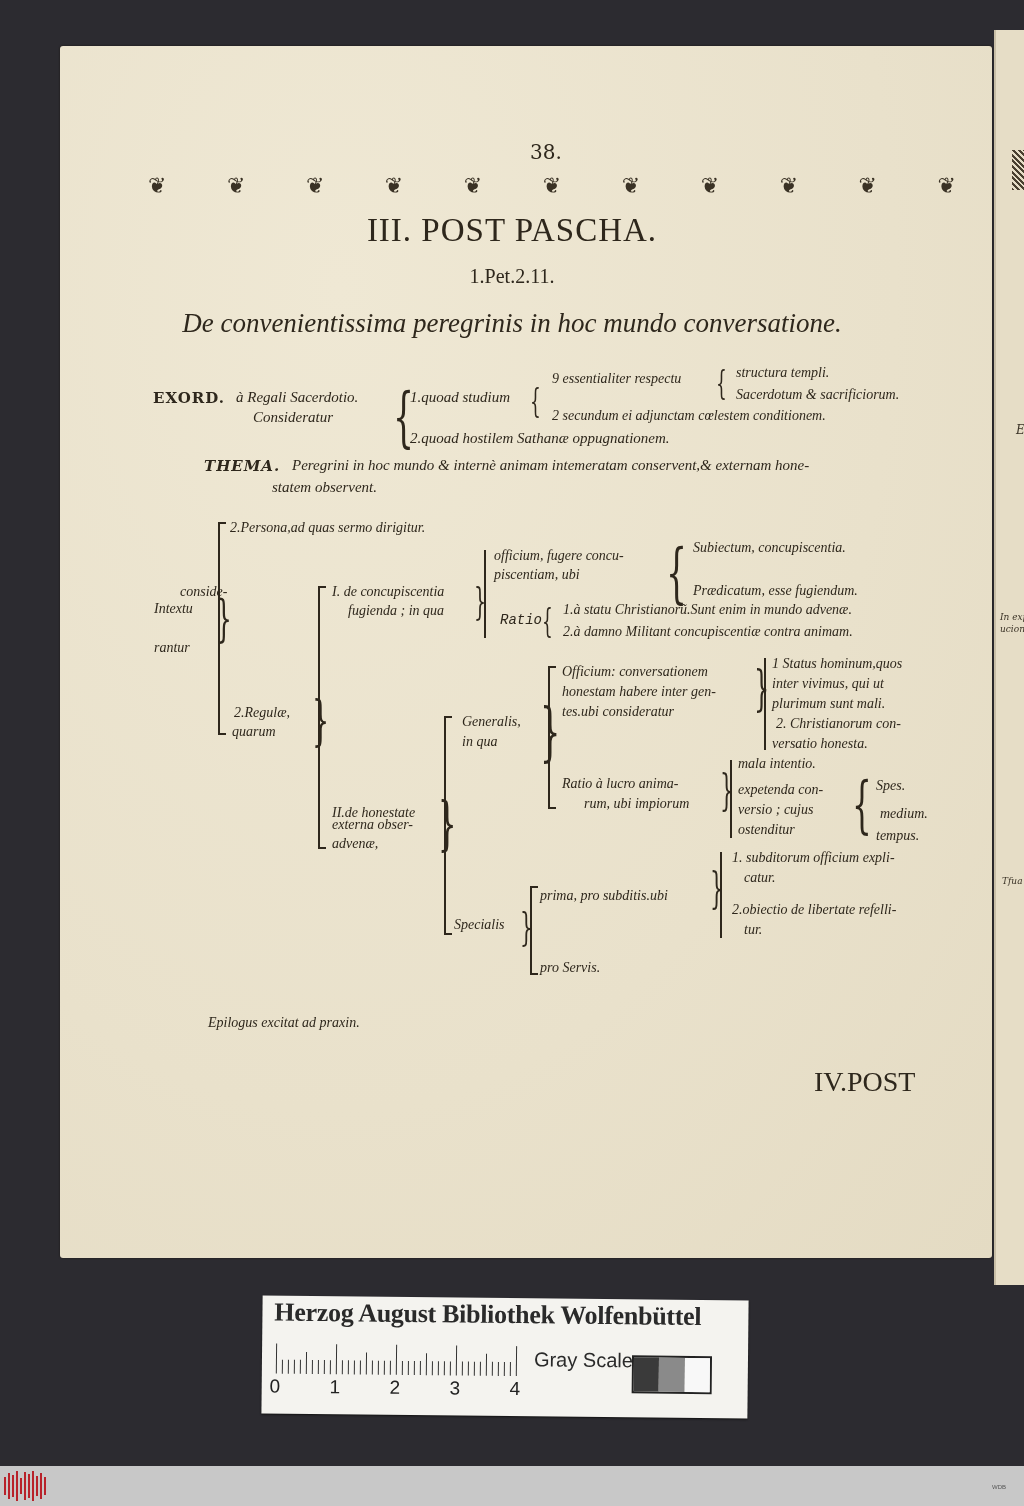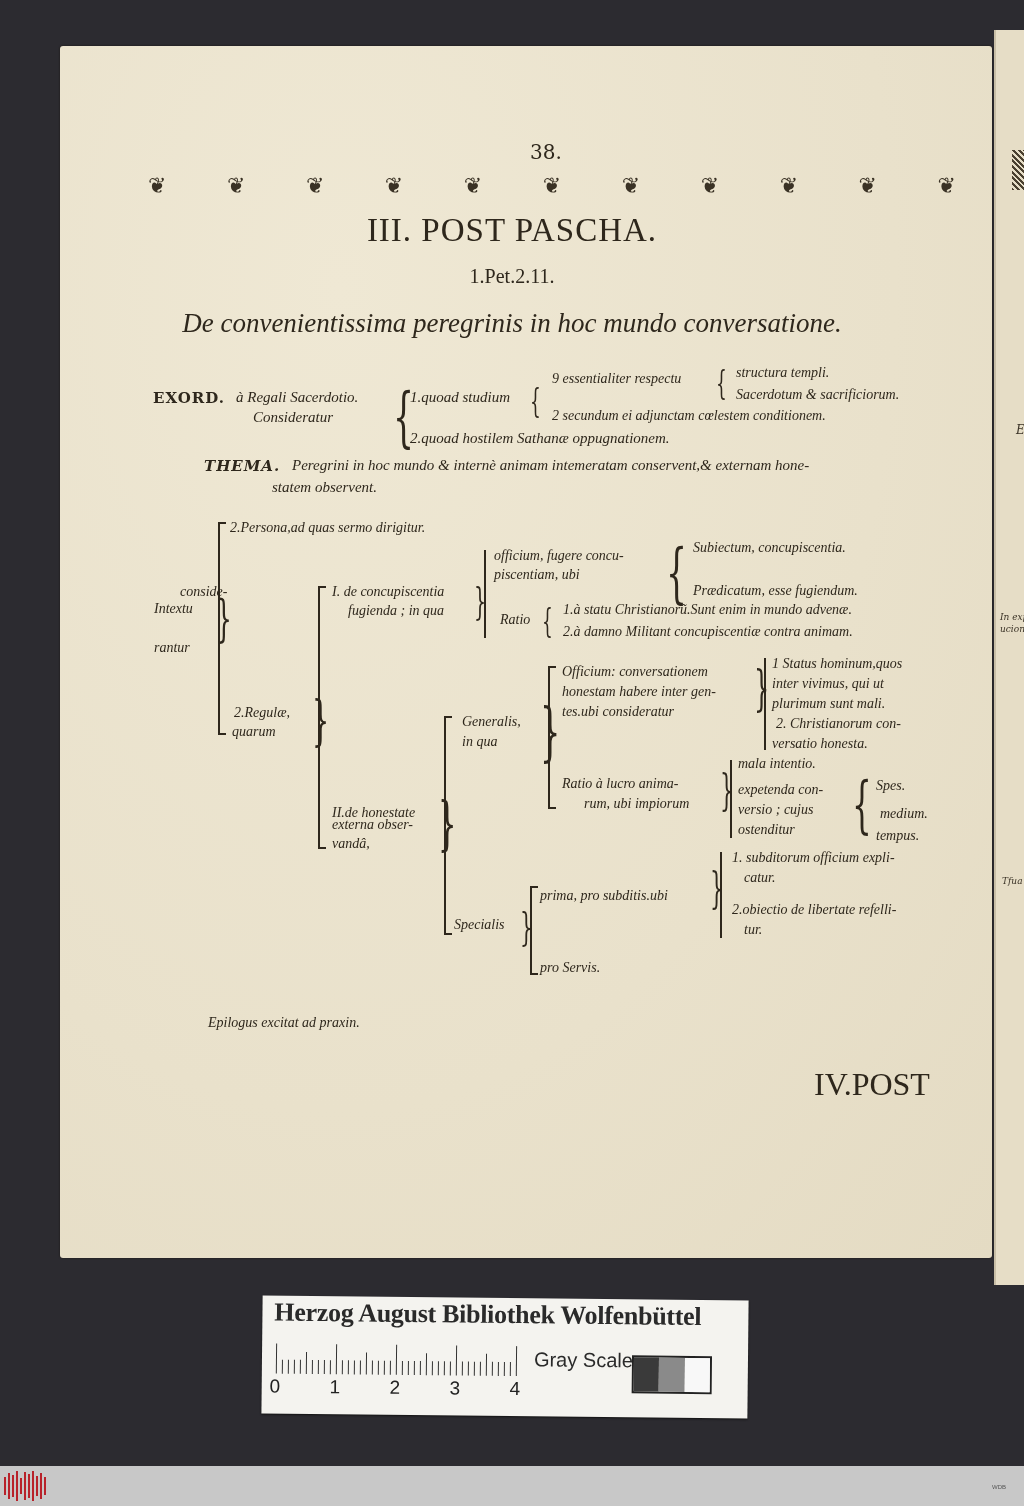--- a/index.html
+++ b/index.html
@@ -114,7 +114,7 @@
 <div class="brace" style="left:666px;top:540px;font-size:66px;transform:scaleX(0.5);">{</div>
 <div class="abs ink xs it" style="left:693px;top:540px;">Subiectum, concupiscentia.</div>
 <div class="abs ink xs it" style="left:693px;top:583px;">Prædicatum, esse fugiendum.</div>
-<div class="abs ink xs it" style="left:500px;top:612px;">Ratio</div>
+<div class="abs ink xs it" style="left:500px;top:612px;font-family:Liberation Mono, monospace;">Ratio</div>
 <div class="brace" style="left:542px;top:603px;font-size:34px;transform:scaleX(0.5);">{</div>
 <div class="abs ink xs it" style="left:563px;top:602px;">1.à statu Christianorũ.Sunt enim in mundo advenæ.</div>
 <div class="abs ink xs it" style="left:563px;top:624px;">2.à damno Militant concupiscentiæ contra animam.</div>

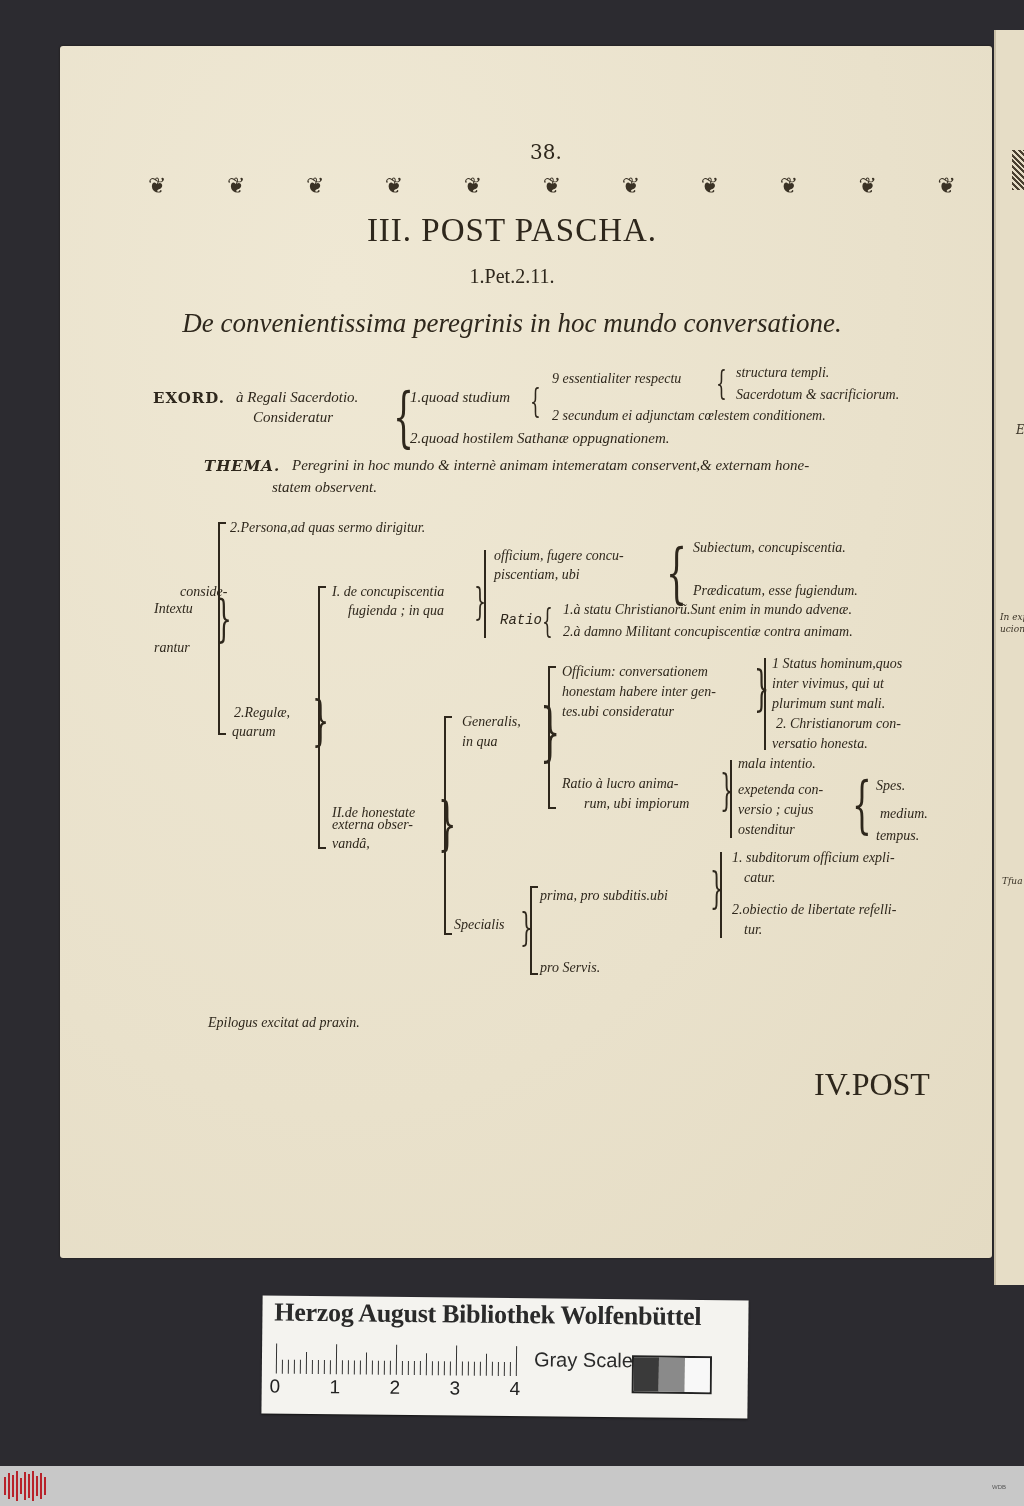--- a/index.html
+++ b/index.html
@@ -121,7 +121,7 @@
 
 <div class="abs ink xs it" style="left:332px;top:797px;margin-top:8px;">II.de honestate</div>
 <div class="abs ink xs it" style="left:332px;top:817px;">externa obser-</div>
-<div class="abs ink xs it" style="left:332px;top:836px;">vandâ,</div>
+<div class="abs ink xs it" style="left:332px;top:836px;">advenæ,</div>
 <div class="brace" style="left:438px;top:795px;font-size:58px;transform:scaleX(0.5);">}</div>
 
 <div class="vline" style="left:444px;top:716px;height:218px;"></div>

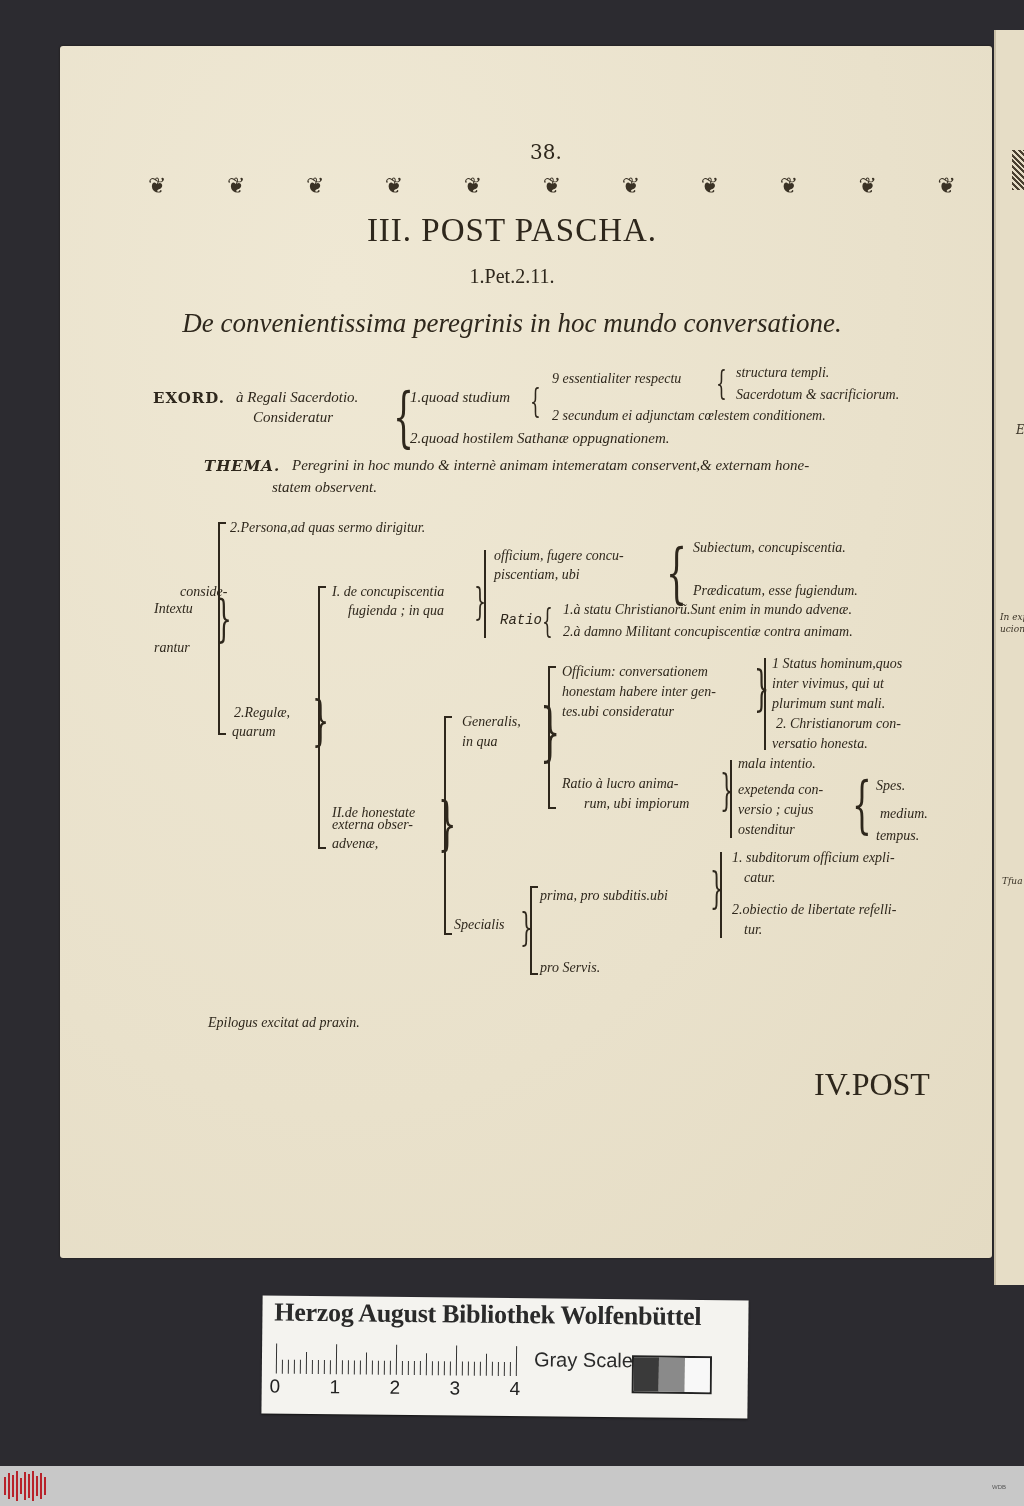--- a/index.html
+++ b/index.html
@@ -174,7 +174,7 @@
 <div class="abs ink xs it" style="left:744px;top:922px;">tur.</div>
 
 <div class="abs ink xs it" style="left:208px;top:1015px;">Epilogus excitat ad praxin.</div>
-<div class="abs ink" style="left:814px;top:1066px;font-size:32px;font-family:'Liberation Serif',serif;">IV.POST</div>
+<div class="abs ink" style="left:814px;top:1066px;font-size:28px;font-family:'Liberation Serif',serif;">IV.POST</div>
 
 <div class="label-card">
   <div class="lib">Herzog August Bibliothek Wolfenbüttel</div>

